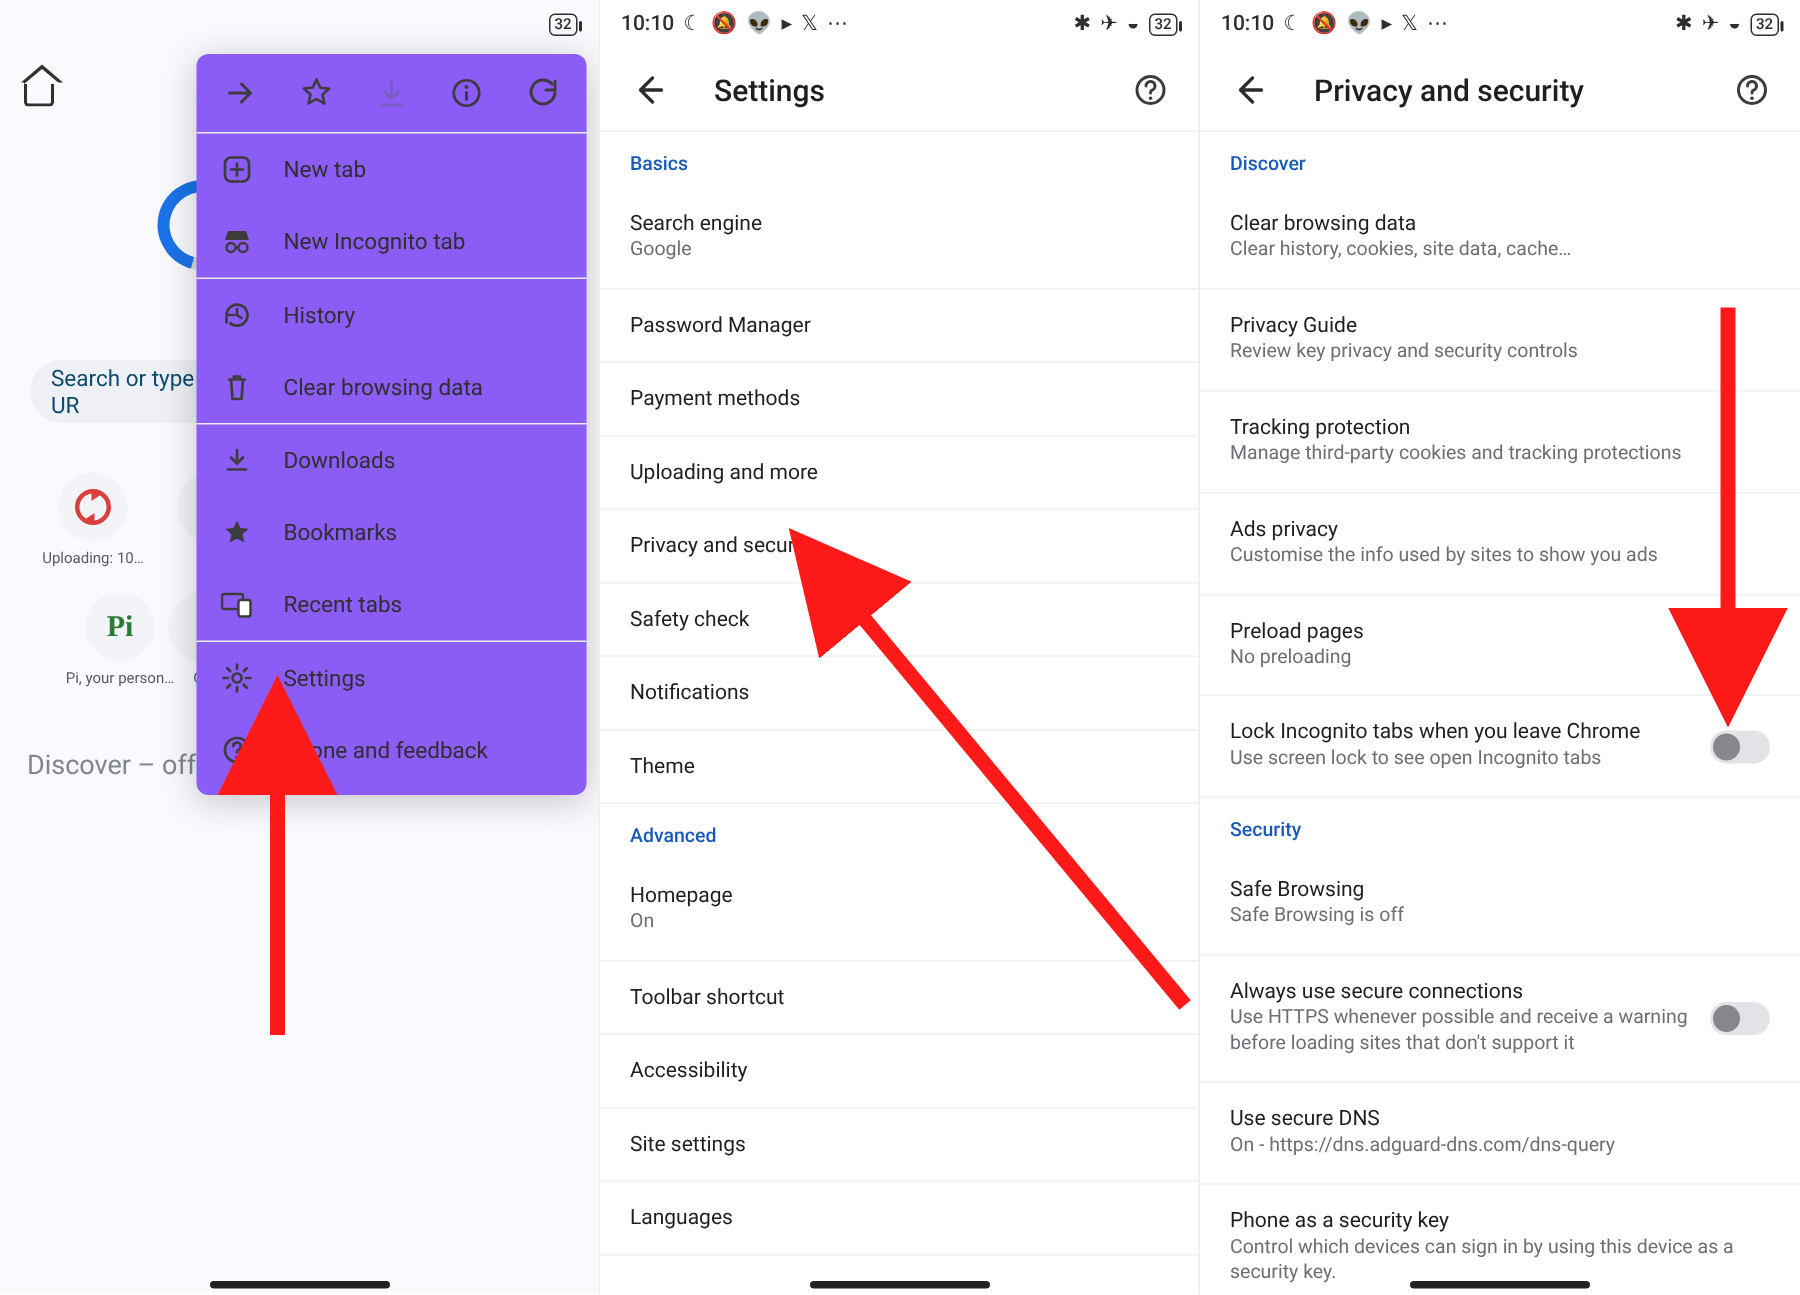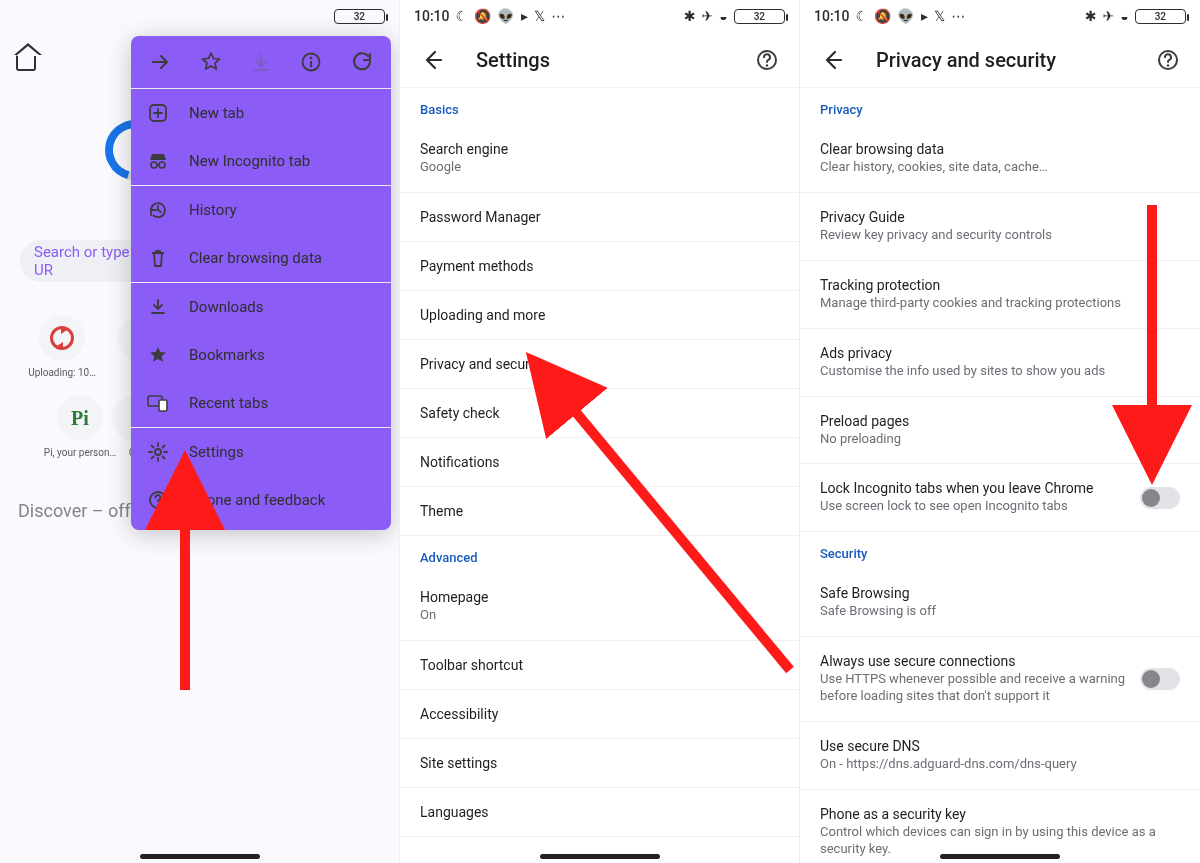--- a/index.html
+++ b/index.html
@@ -12,7 +12,7 @@
   .status-bar { height:32px; display:flex; align-items:center; justify-content:space-between; padding:0 14px; font-size:14px; color:#2d2d2d; font-weight:500; }
   .status-left, .status-right { display:flex; align-items:center; gap:6px; }
   .status-left .glyph, .status-right .glyph { font-size:14px; line-height:1; }
-  .batt { border:1.5px solid #2d2d2d; border-radius:4px; padding:0 19px; font-size:10px; display:flex; align-items:center; height:15px; position:relative;}
+  .batt { border:1.5px solid #2d2d2d; border-radius:4px; padding:0 3px; font-size:10px; display:flex; align-items:center; height:15px; position:relative;}
   .batt::after { content:""; position:absolute; right:-4px; top:4px; width:2px; height:7px; background:#2d2d2d; border-radius:1px; }
 
   

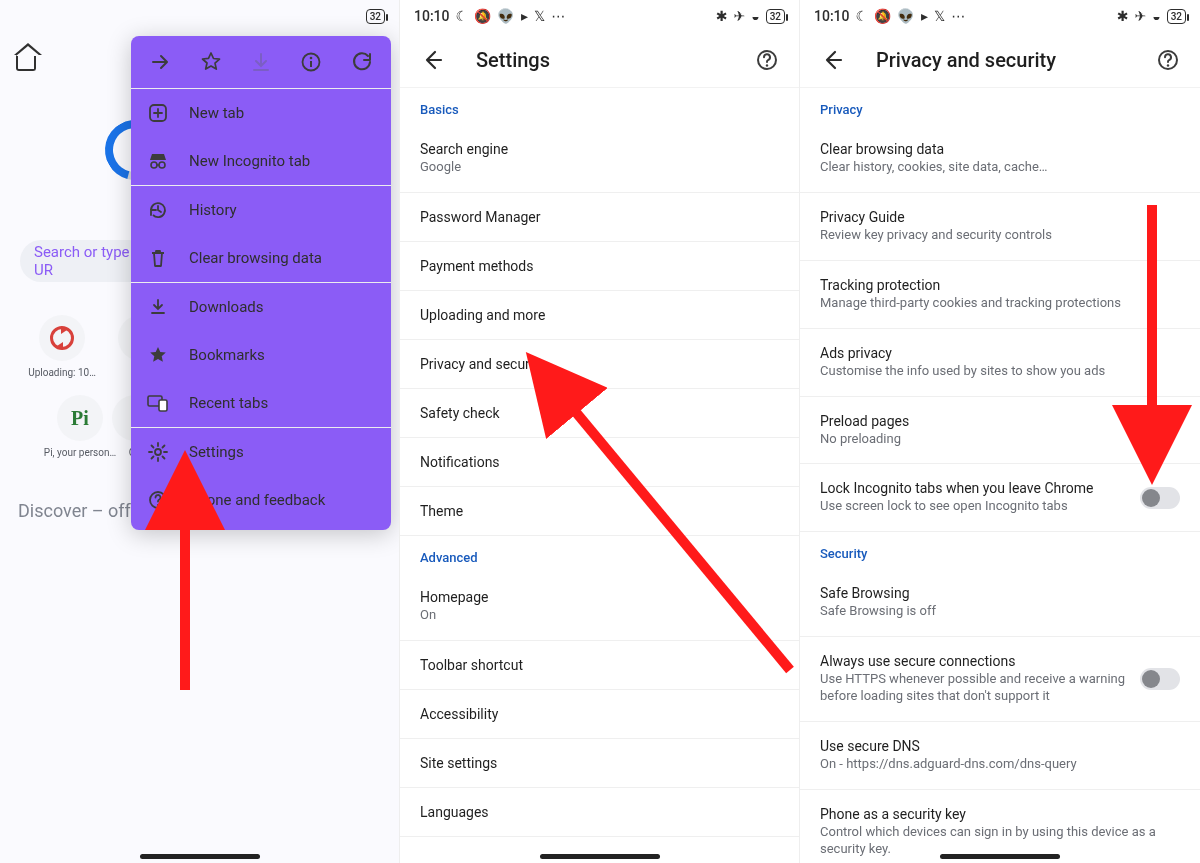--- a/index.html
+++ b/index.html
@@ -436,7 +436,7 @@
     </div>
 
     <div class="scroll">
-      <div class="section-label">Privacy</div>
+      <div class="section-label">Discover</div>
 
       <div class="row">
           <div class="row-text">

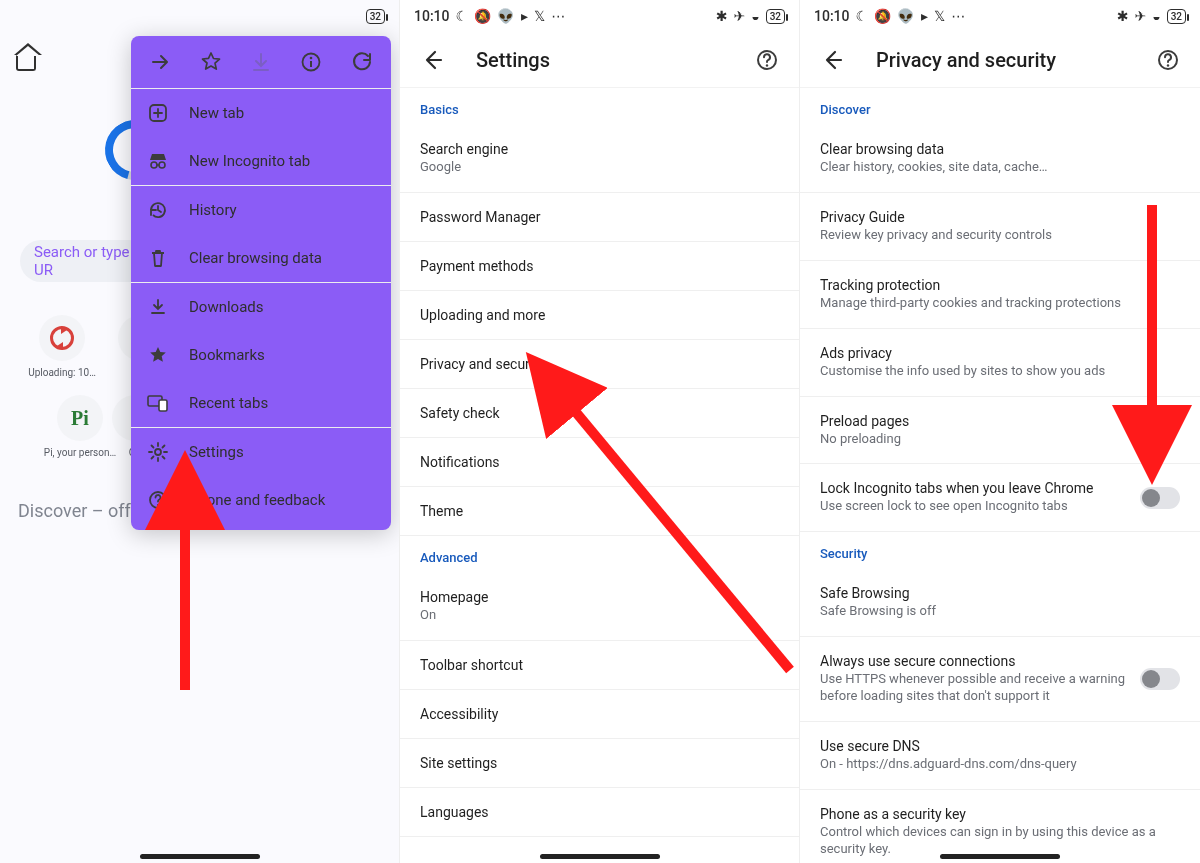--- a/index.html
+++ b/index.html
@@ -24,7 +24,7 @@
   .home-shape::after { content:""; position:absolute; left:-2px; top:-7px; width:0; height:0; border-left:12px solid transparent; border-right:12px solid transparent; border-bottom:10px solid #fafafe;}
 
   .logo-circle { position:absolute; left:105px; top:120px; width:60px; height:60px; border:8px solid #d9dbe0; border-top-color:#1a73e8; border-left-color:#1a73e8; border-radius:50%; transform:rotate(-30deg);}
-  .search-pill { position:absolute; left:20px; top:240px; width:130px; height:42px; background:#eef0f5; border-radius:22px; display:flex; align-items:center; padding:0 14px; color:#8b5cf6; font-size:15px;}
+  .search-pill { position:absolute; left:20px; top:240px; width:130px; height:42px; background:#eef0f5; border-radius:22px; display:flex; align-items:center; padding:0 14px; color:#0c4a6e; font-size:15px;}
   .tile { position:absolute; width:84px; display:flex; flex-direction:column; align-items:center; gap:6px; }
   .tile .ball { width:46px; height:46px; border-radius:50%; background:#f3f4f7; display:flex; align-items:center; justify-content:center; }
   .tile .cap { font-size:10px; color:#565a63; text-align:right; max-width:78px; white-space:nowrap; overflow:hidden; text-overflow:ellipsis;}

